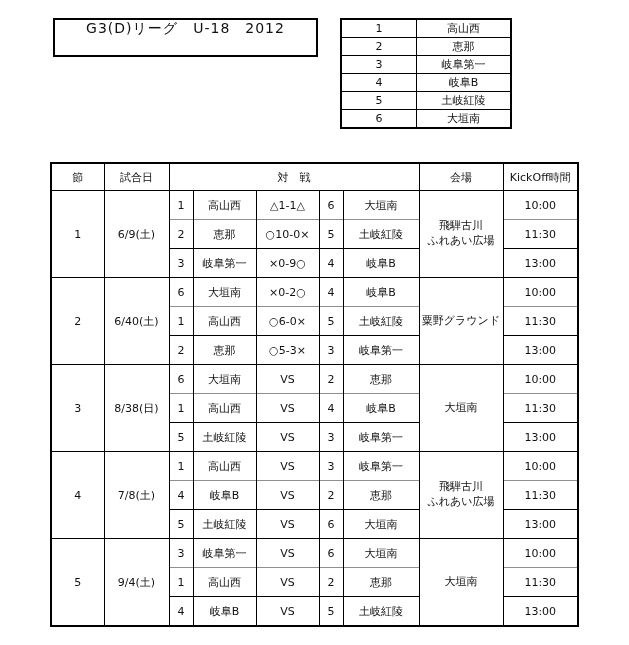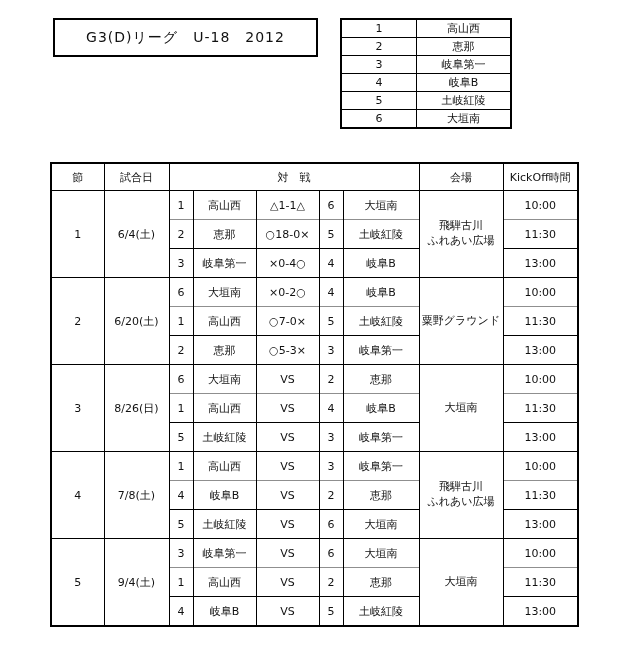--- a/index.html
+++ b/index.html
@@ -12,7 +12,7 @@
   
   .title-box{
     position:absolute;left:53px;top:18px;width:261px;height:35px;
-    border:2px solid #000;display:flex;align-items:center;justify-content:center;
+    border:2px solid #000;display:flex;justify-content:center;
     font-size:14px;letter-spacing:1px;background:#fff;
   }
   

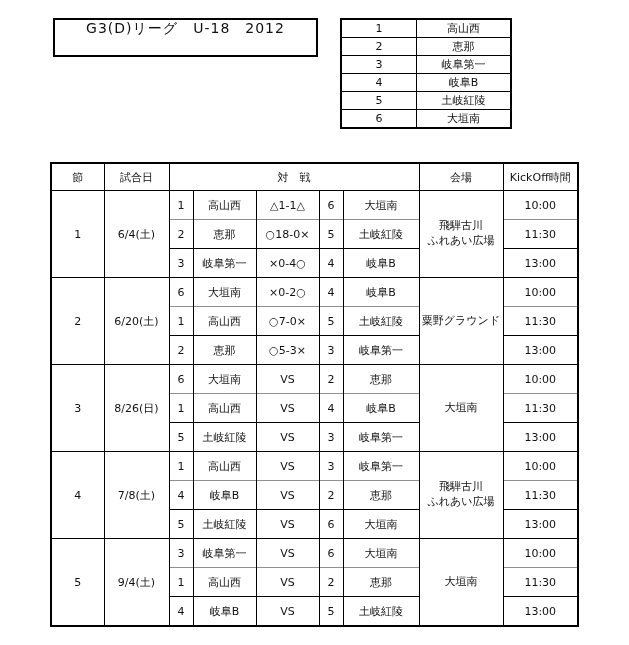--- a/index.html
+++ b/index.html
@@ -104,7 +104,7 @@
 
     <tr>
       <td rowspan="3">1</td>
-      <td rowspan="3">6/4(土)</td>
+      <td rowspan="3">6/9(土)</td>
       <td>1</td>
       <td>高山西</td>
       <td>△1-1△</td>

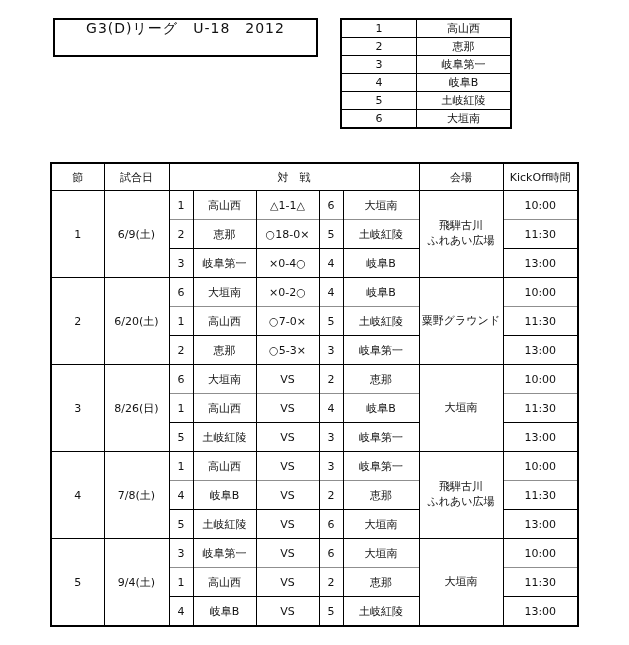--- a/index.html
+++ b/index.html
@@ -117,7 +117,7 @@
     <tr class="sep-light">
       <td>2</td>
       <td>恵那</td>
-      <td>○18-0×</td>
+      <td>○10-0×</td>
       <td>5</td>
       <td>土岐紅陵</td>
       <td>11:30</td>

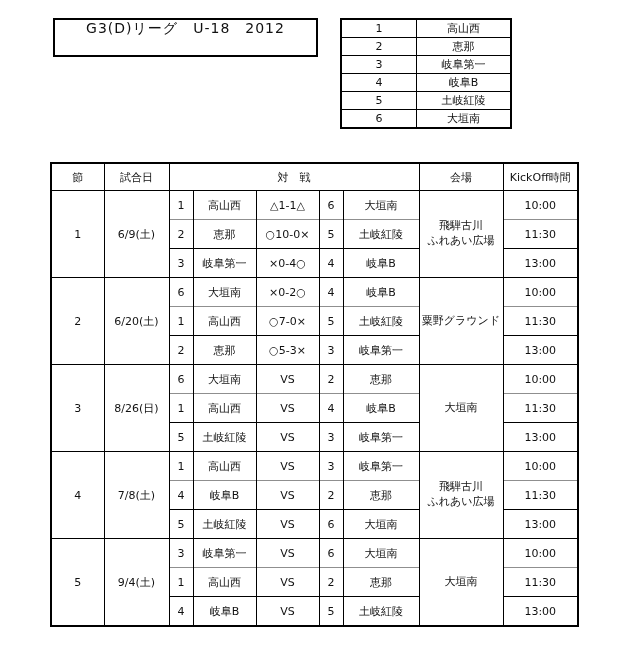--- a/index.html
+++ b/index.html
@@ -125,7 +125,7 @@
     <tr>
       <td>3</td>
       <td>岐阜第一</td>
-      <td>×0-4○</td>
+      <td>×0-9○</td>
       <td>4</td>
       <td>岐阜B</td>
       <td>13:00</td>

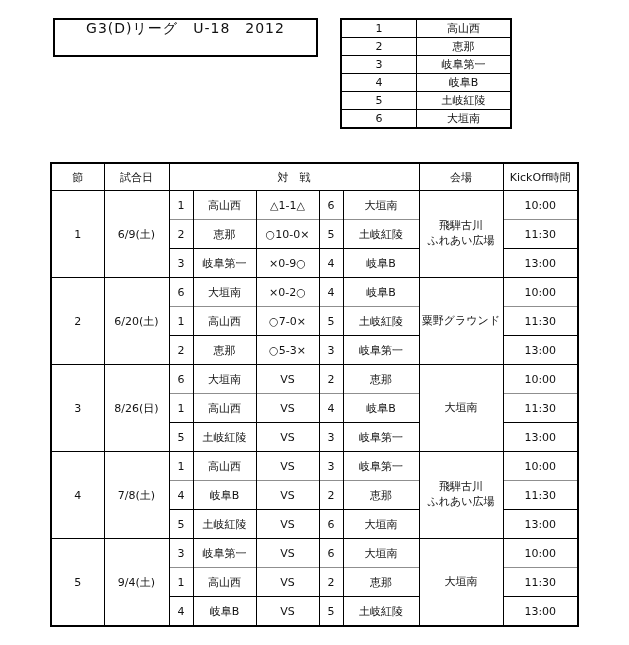--- a/index.html
+++ b/index.html
@@ -133,7 +133,7 @@
 
     <tr>
       <td rowspan="3">2</td>
-      <td rowspan="3">6/20(土)</td>
+      <td rowspan="3">6/40(土)</td>
       <td>6</td>
       <td>大垣南</td>
       <td>×0-2○</td>

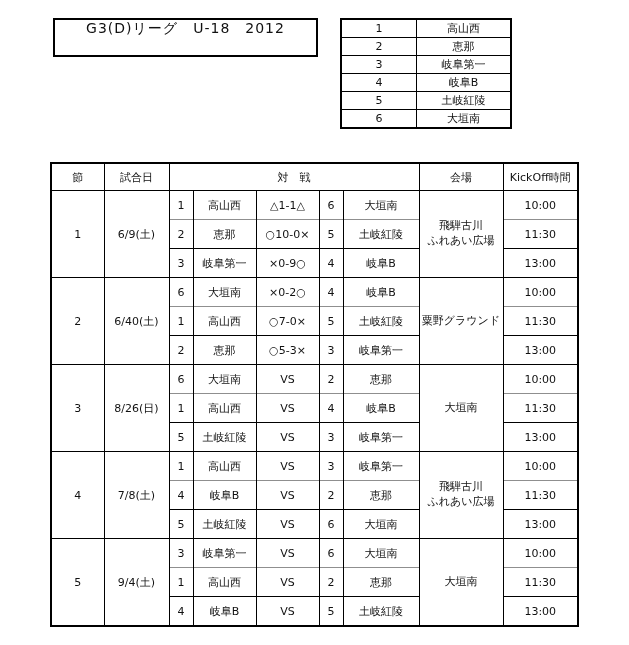--- a/index.html
+++ b/index.html
@@ -145,7 +145,7 @@
     <tr class="sep-light">
       <td>1</td>
       <td>高山西</td>
-      <td>○7-0×</td>
+      <td>○6-0×</td>
       <td>5</td>
       <td>土岐紅陵</td>
       <td>11:30</td>

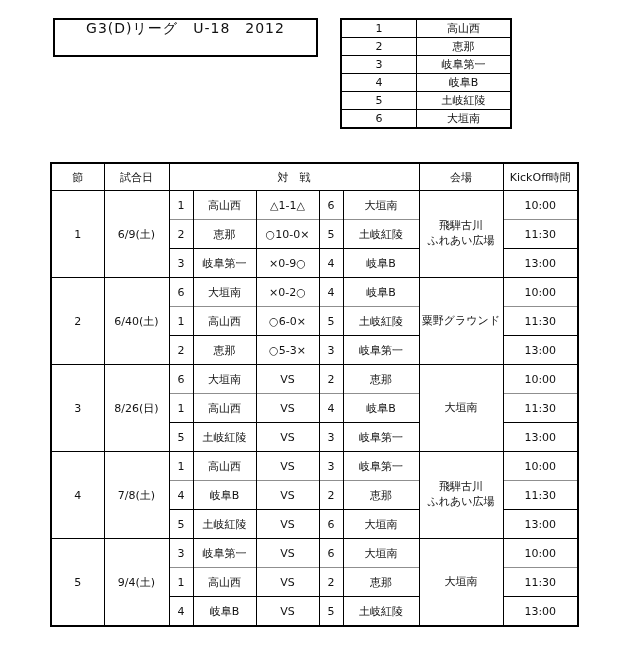--- a/index.html
+++ b/index.html
@@ -161,7 +161,7 @@
 
     <tr>
       <td rowspan="3">3</td>
-      <td rowspan="3">8/26(日)</td>
+      <td rowspan="3">8/38(日)</td>
       <td>6</td>
       <td>大垣南</td>
       <td>VS</td>

